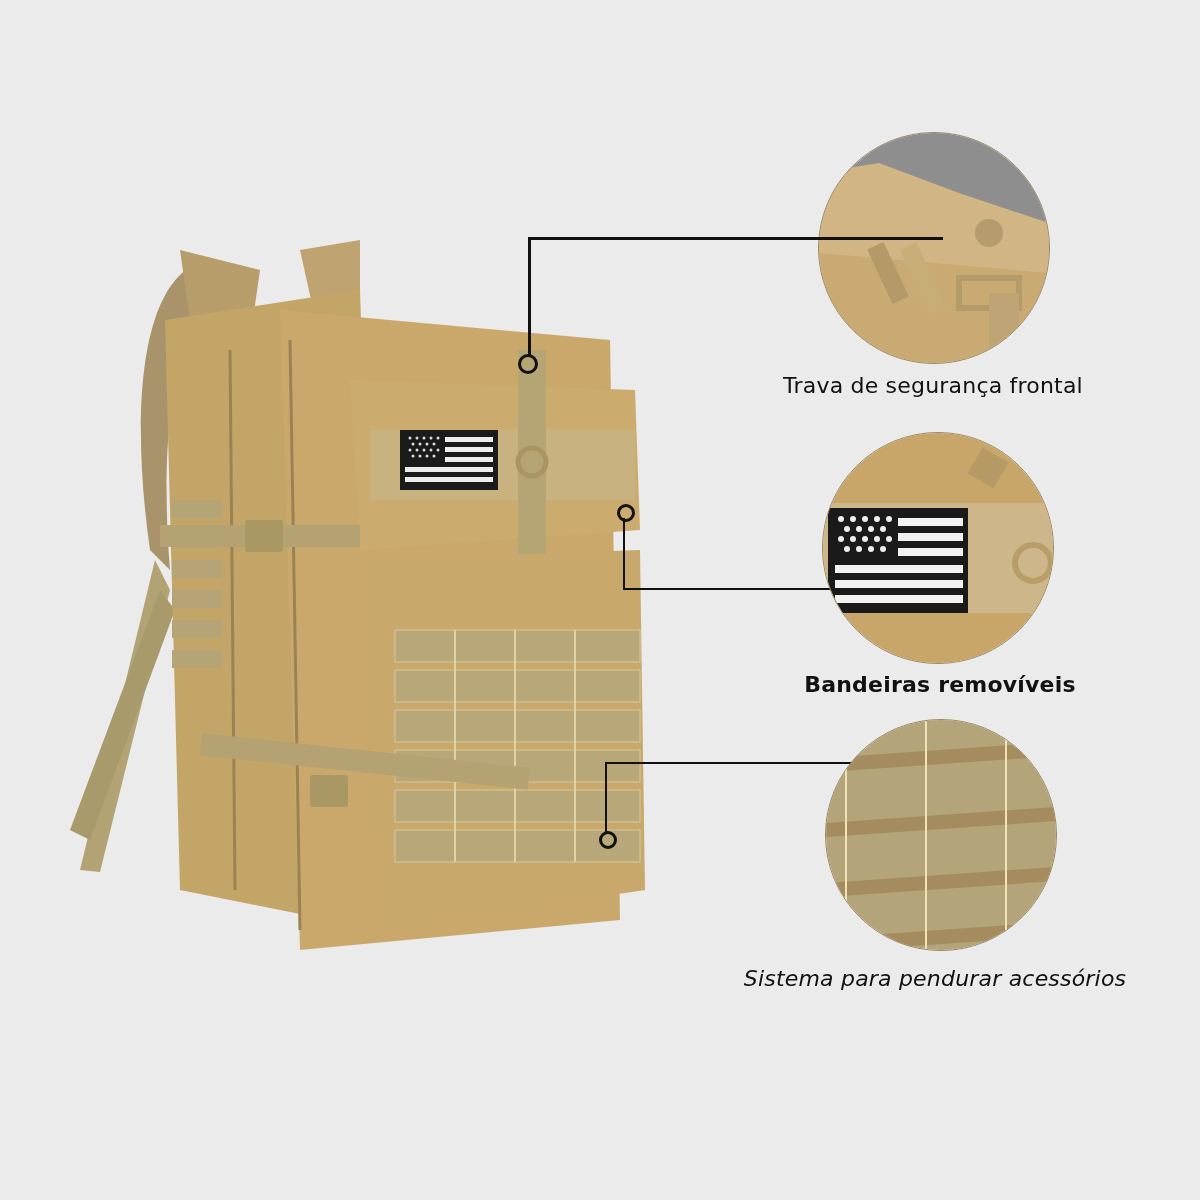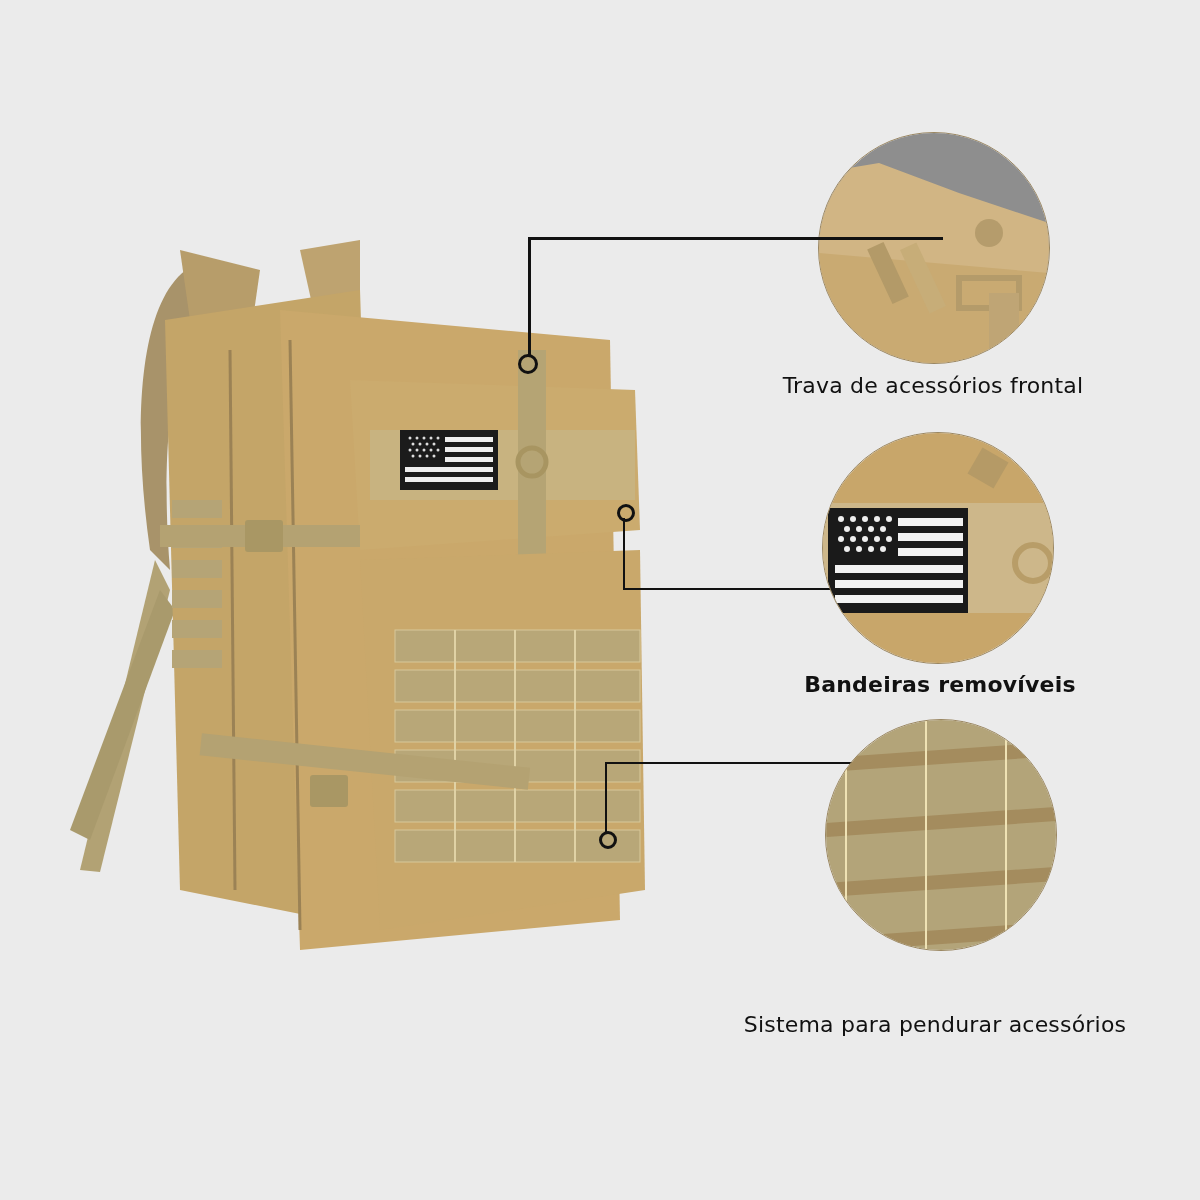--- a/index.html
+++ b/index.html
@@ -126,7 +126,7 @@
   </svg>
 </div>
 <div class="line" style="left:818px;top:237px;width:125px;height:3px;"></div>
-<div class="label" style="left:764px;top:373px;width:338px;">Trava de acessórios frontal</div>
+<div class="label" style="left:764px;top:373px;width:338px;">Trava de segurança frontal</div>
 
 <div class="dot" style="left:617px;top:504px;width:12px;height:12px;"></div>
 <div class="line" style="left:623px;top:518px;width:2px;height:71px;"></div>

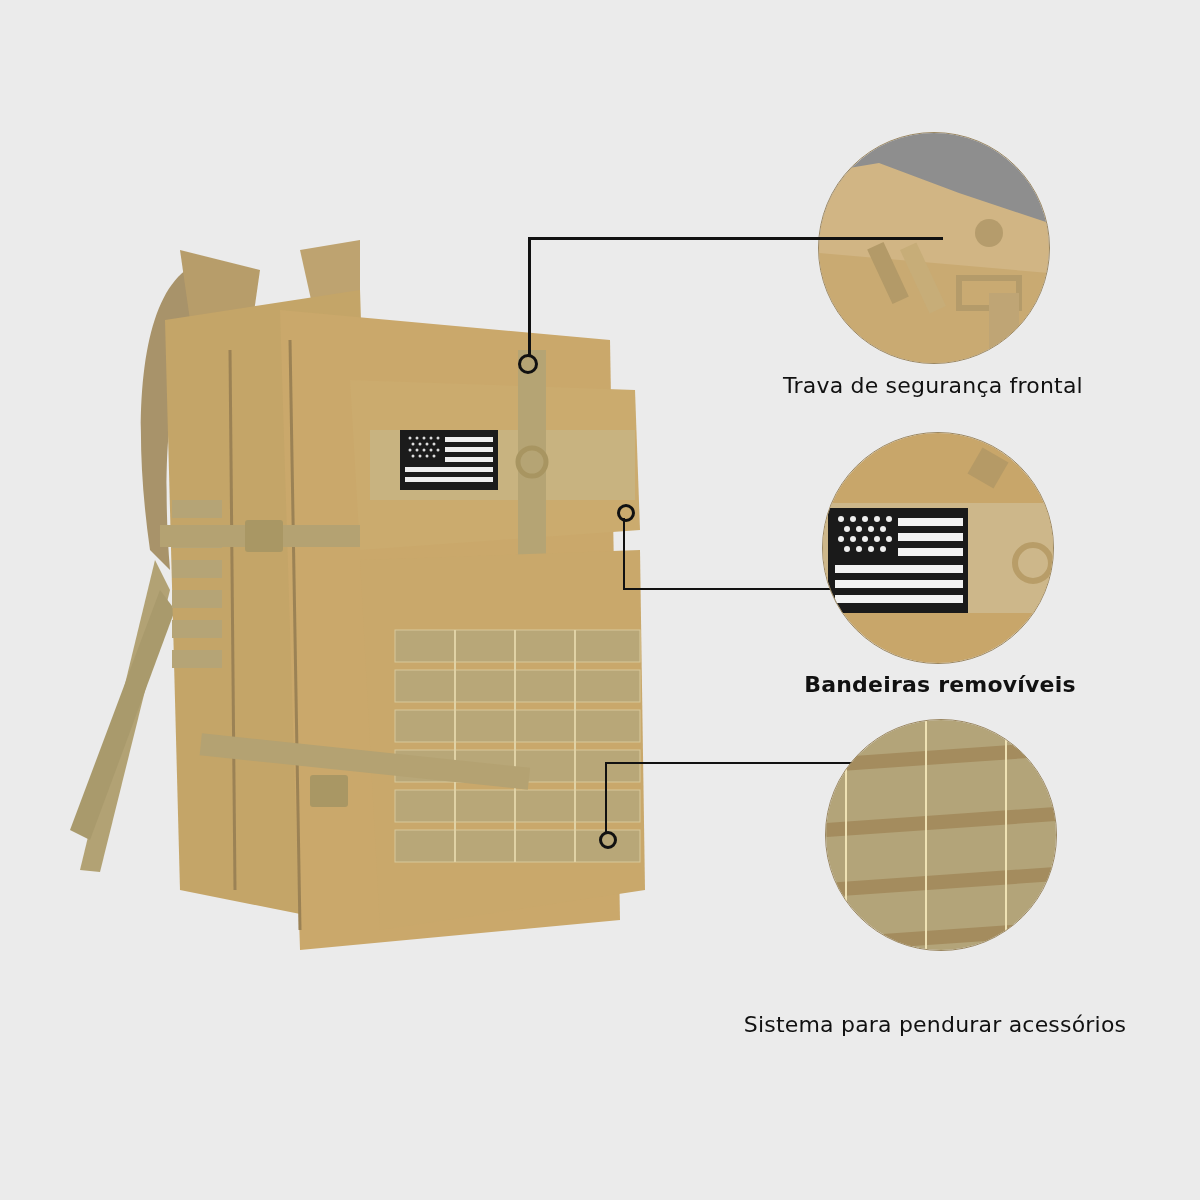--- a/index.html
+++ b/index.html
@@ -191,6 +191,6 @@
     </g>
   </svg>
 </div>
-<div class="label" style="left:720px;top:1012px;width:430px;">Sistema para pendurar acessórios</div>
+<div class="label" style="left:720px;top:966px;width:430px;font-style:italic;">Sistema para pendurar acessórios</div>
 
 </body></html>

